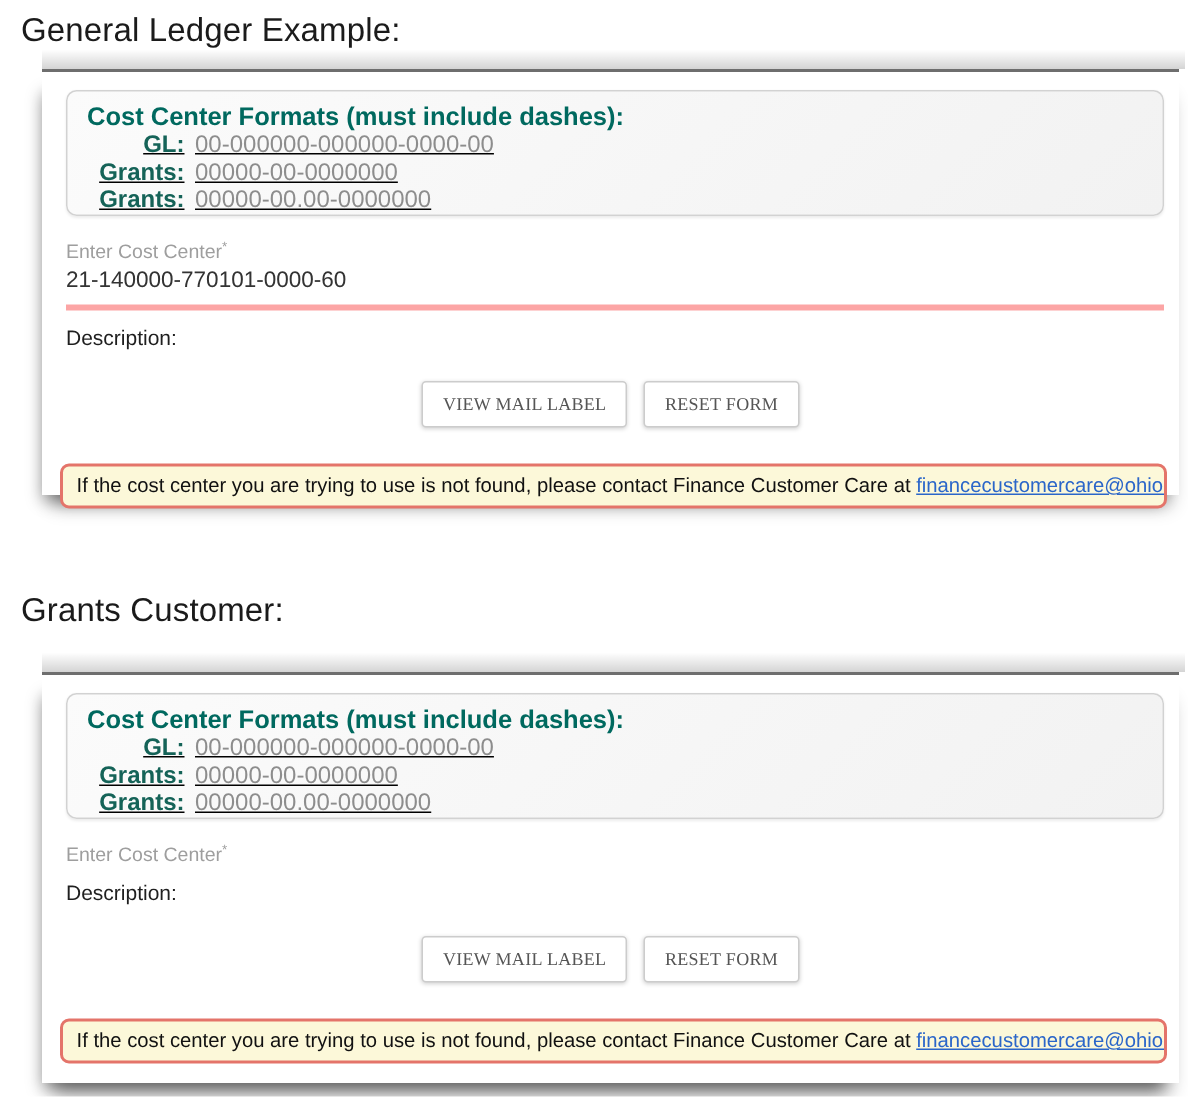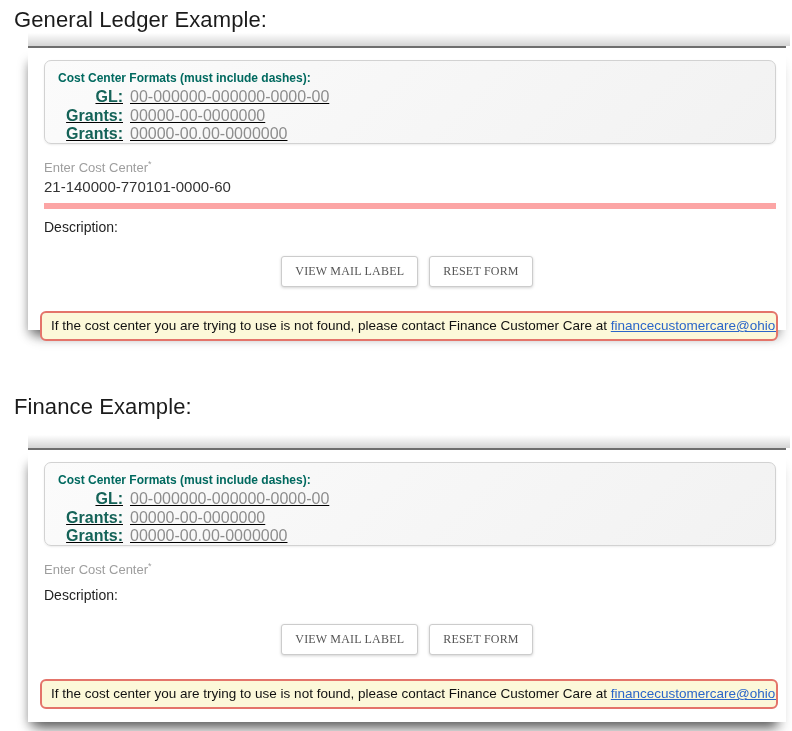--- a/index.html
+++ b/index.html
@@ -50,7 +50,7 @@
   }
   .formats-title {
     padding-left: 13px;
-    font-size: 12px;
+    font-size: 17px;
     font-weight: bold;
     color: #00695f;
     line-height: 20px;

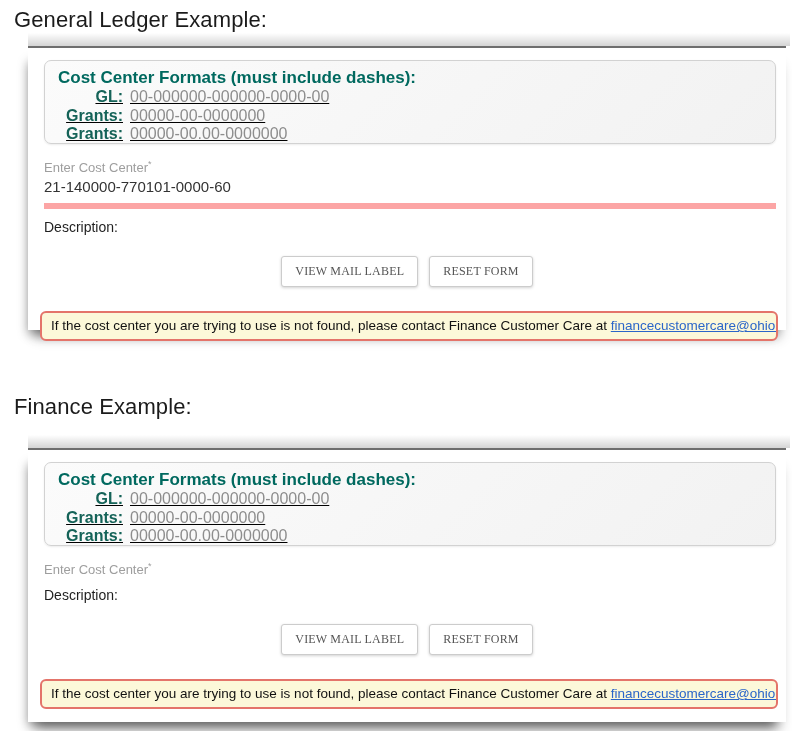--- a/index.html
+++ b/index.html
@@ -84,7 +84,7 @@
   }
   .input-wrap {
     margin: 0 10px 0 16px;
-    border-bottom: 6px solid #fca5a5;
+    border-bottom: 4px solid #fca5a5;
     padding: 3px 0 7px 0;
   }
   .cost-input {

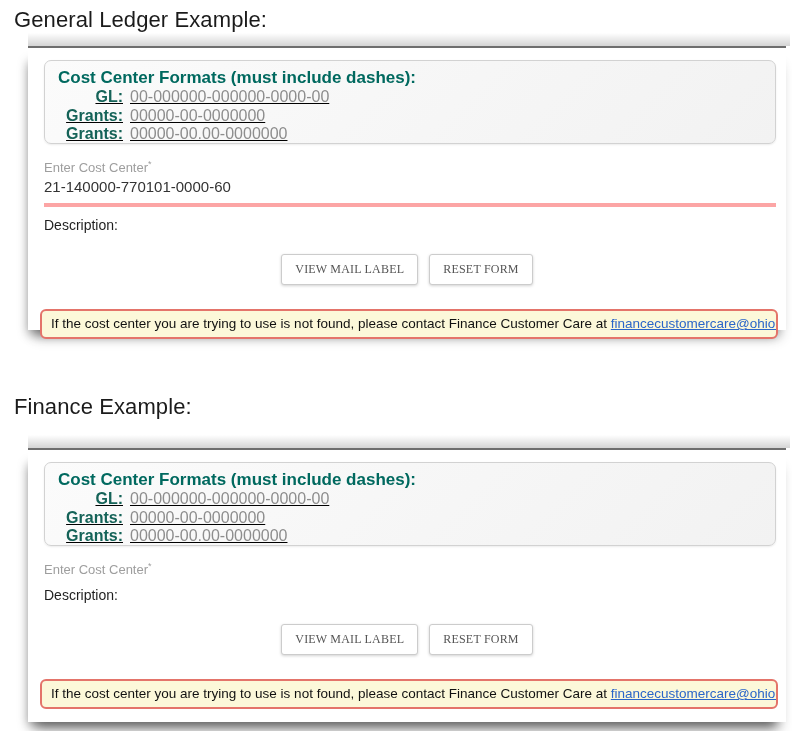--- a/index.html
+++ b/index.html
@@ -178,7 +178,7 @@
   <div class="warning-box"><span>If the cost center you are trying to use is not found, please contact Finance Customer Care at </span><a>financecustomercare@ohio.edu</a></div>
 </div>
 
-<div class="section-title" id="title-2">Finance Example:</div>
+<div class="section-title" id="title-2">Grants Customer:</div>
 
 <div class="card" id="card-2">
 

